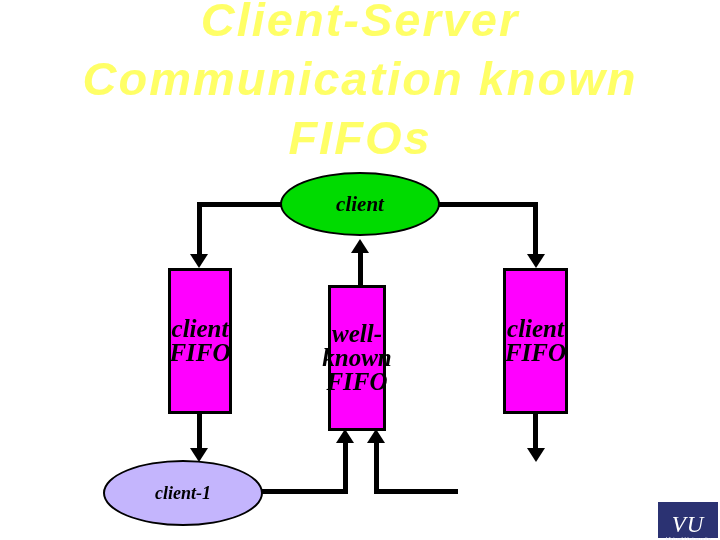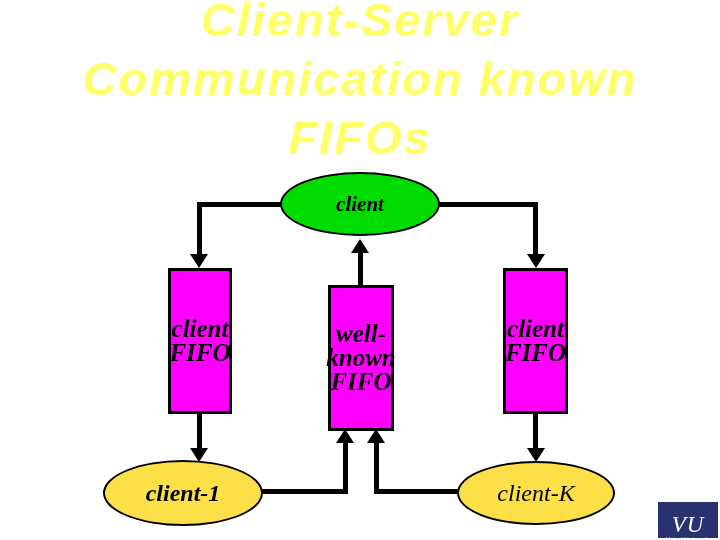--- a/index.html
+++ b/index.html
@@ -40,7 +40,7 @@
     font-weight:bold; font-size:25px; line-height:24px;
   }
   .fifo-left  { left:168px; top:268px; width:64px; height:146px; }
-  .fifo-mid   { left:328px; top:285px; width:66px; height:146px; }
+  .fifo-mid   { left:328px; top:285px; width:58px; height:146px; }
   .fifo-right { left:503px; top:268px; width:65px; height:146px; }
   .shape-label { white-space:pre-line; }
   

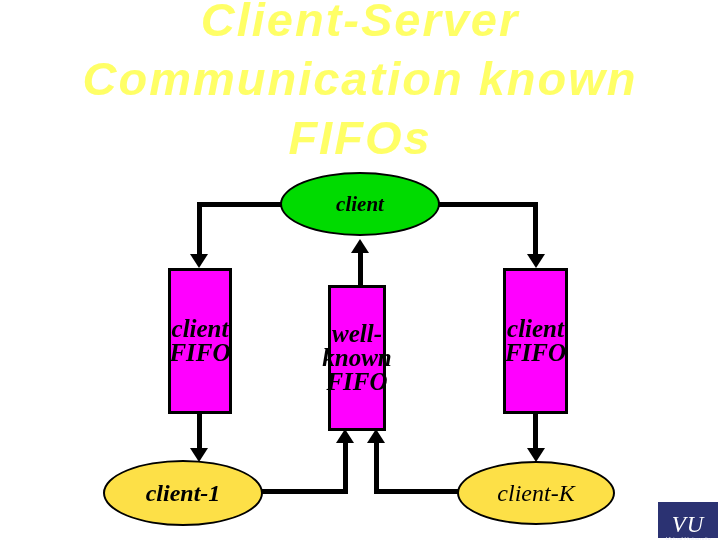--- a/index.html
+++ b/index.html
@@ -29,7 +29,7 @@
     left:280px; top:172px; width:160px; height:64px;
     background:#00DB00; font-weight:bold; font-size:21px;
   }
-  .client-ellipse { background:#fde047; font-size:24px; }
+  .client-ellipse { background:#c4b5fd; font-size:18px; }
   .client-1 { left:103px; top:460px; width:160px; height:66px; font-weight:bold; }
   .client-k { left:457px; top:461px; width:158px; height:64px; font-weight:normal; }
   .fifo-rect {

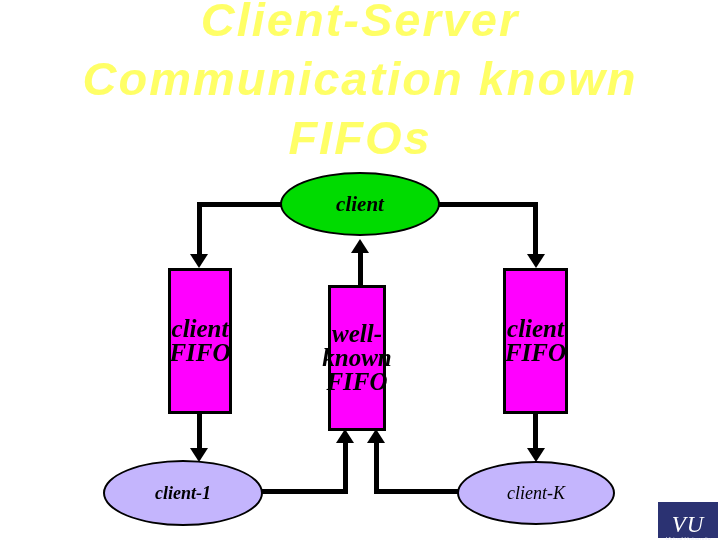--- a/index.html
+++ b/index.html
@@ -123,9 +123,6 @@
   <div class="ellipse client-ellipse client-1">
     <span class="shape-label">client-1</span>
   </div>
-  <div class="ellipse client-ellipse client-k">
-    <span class="shape-label">client-K</span>
-  </div>
 
   <div class="logo">
     <div class="logo-vu">VU</div>

